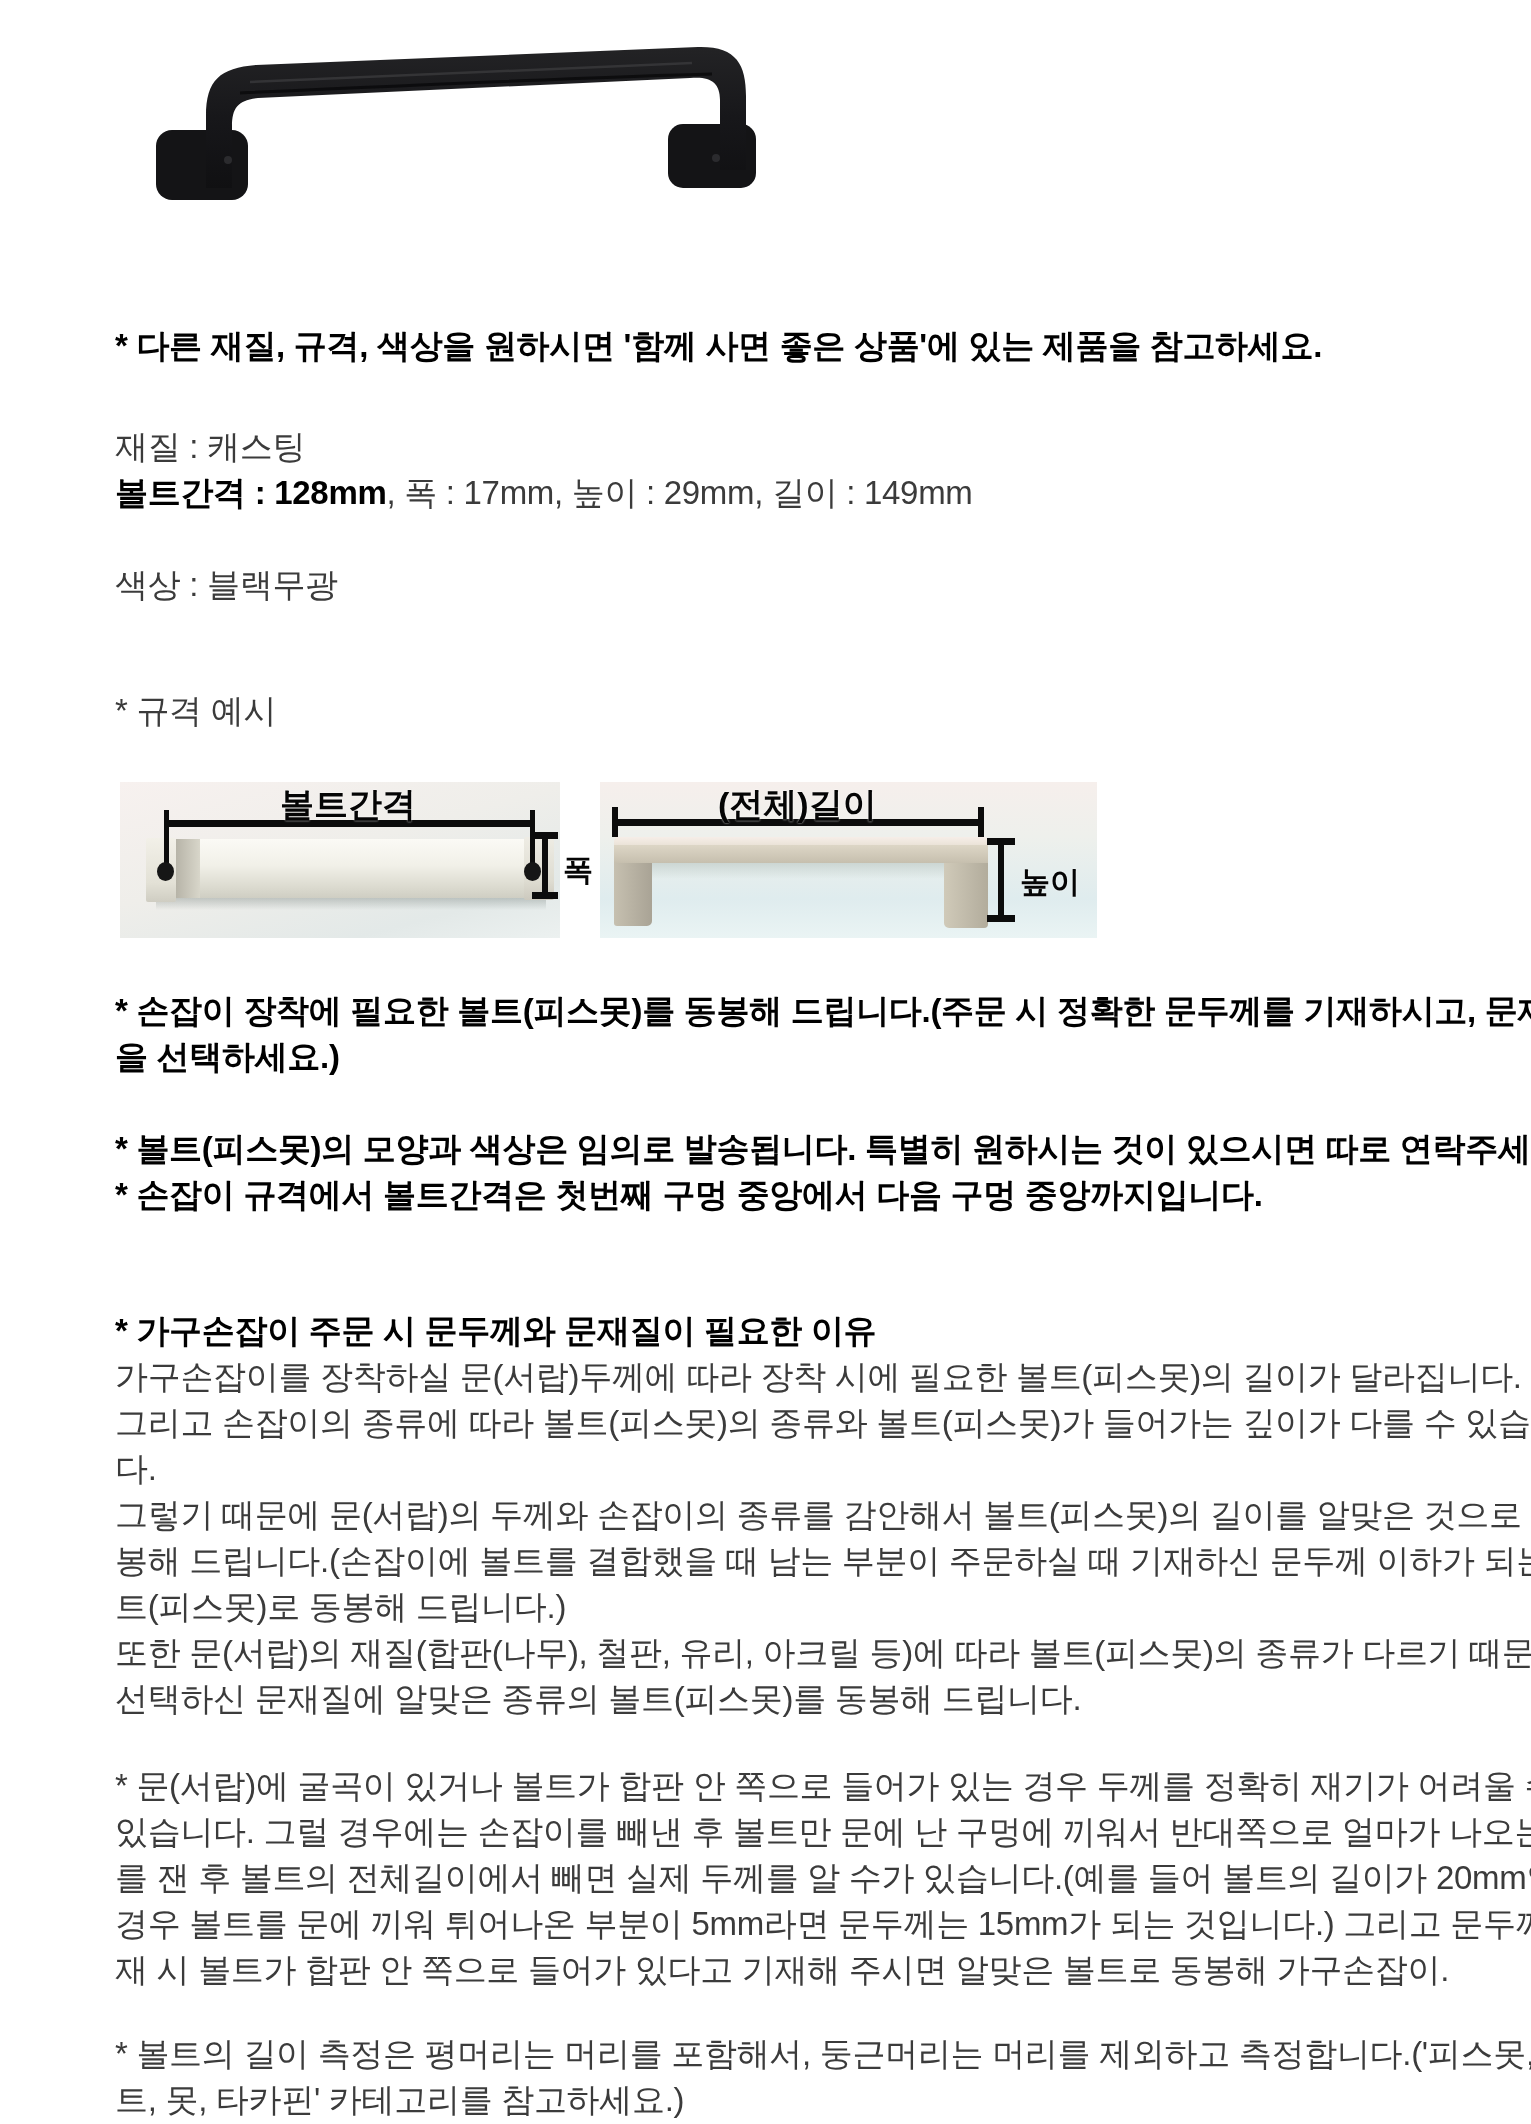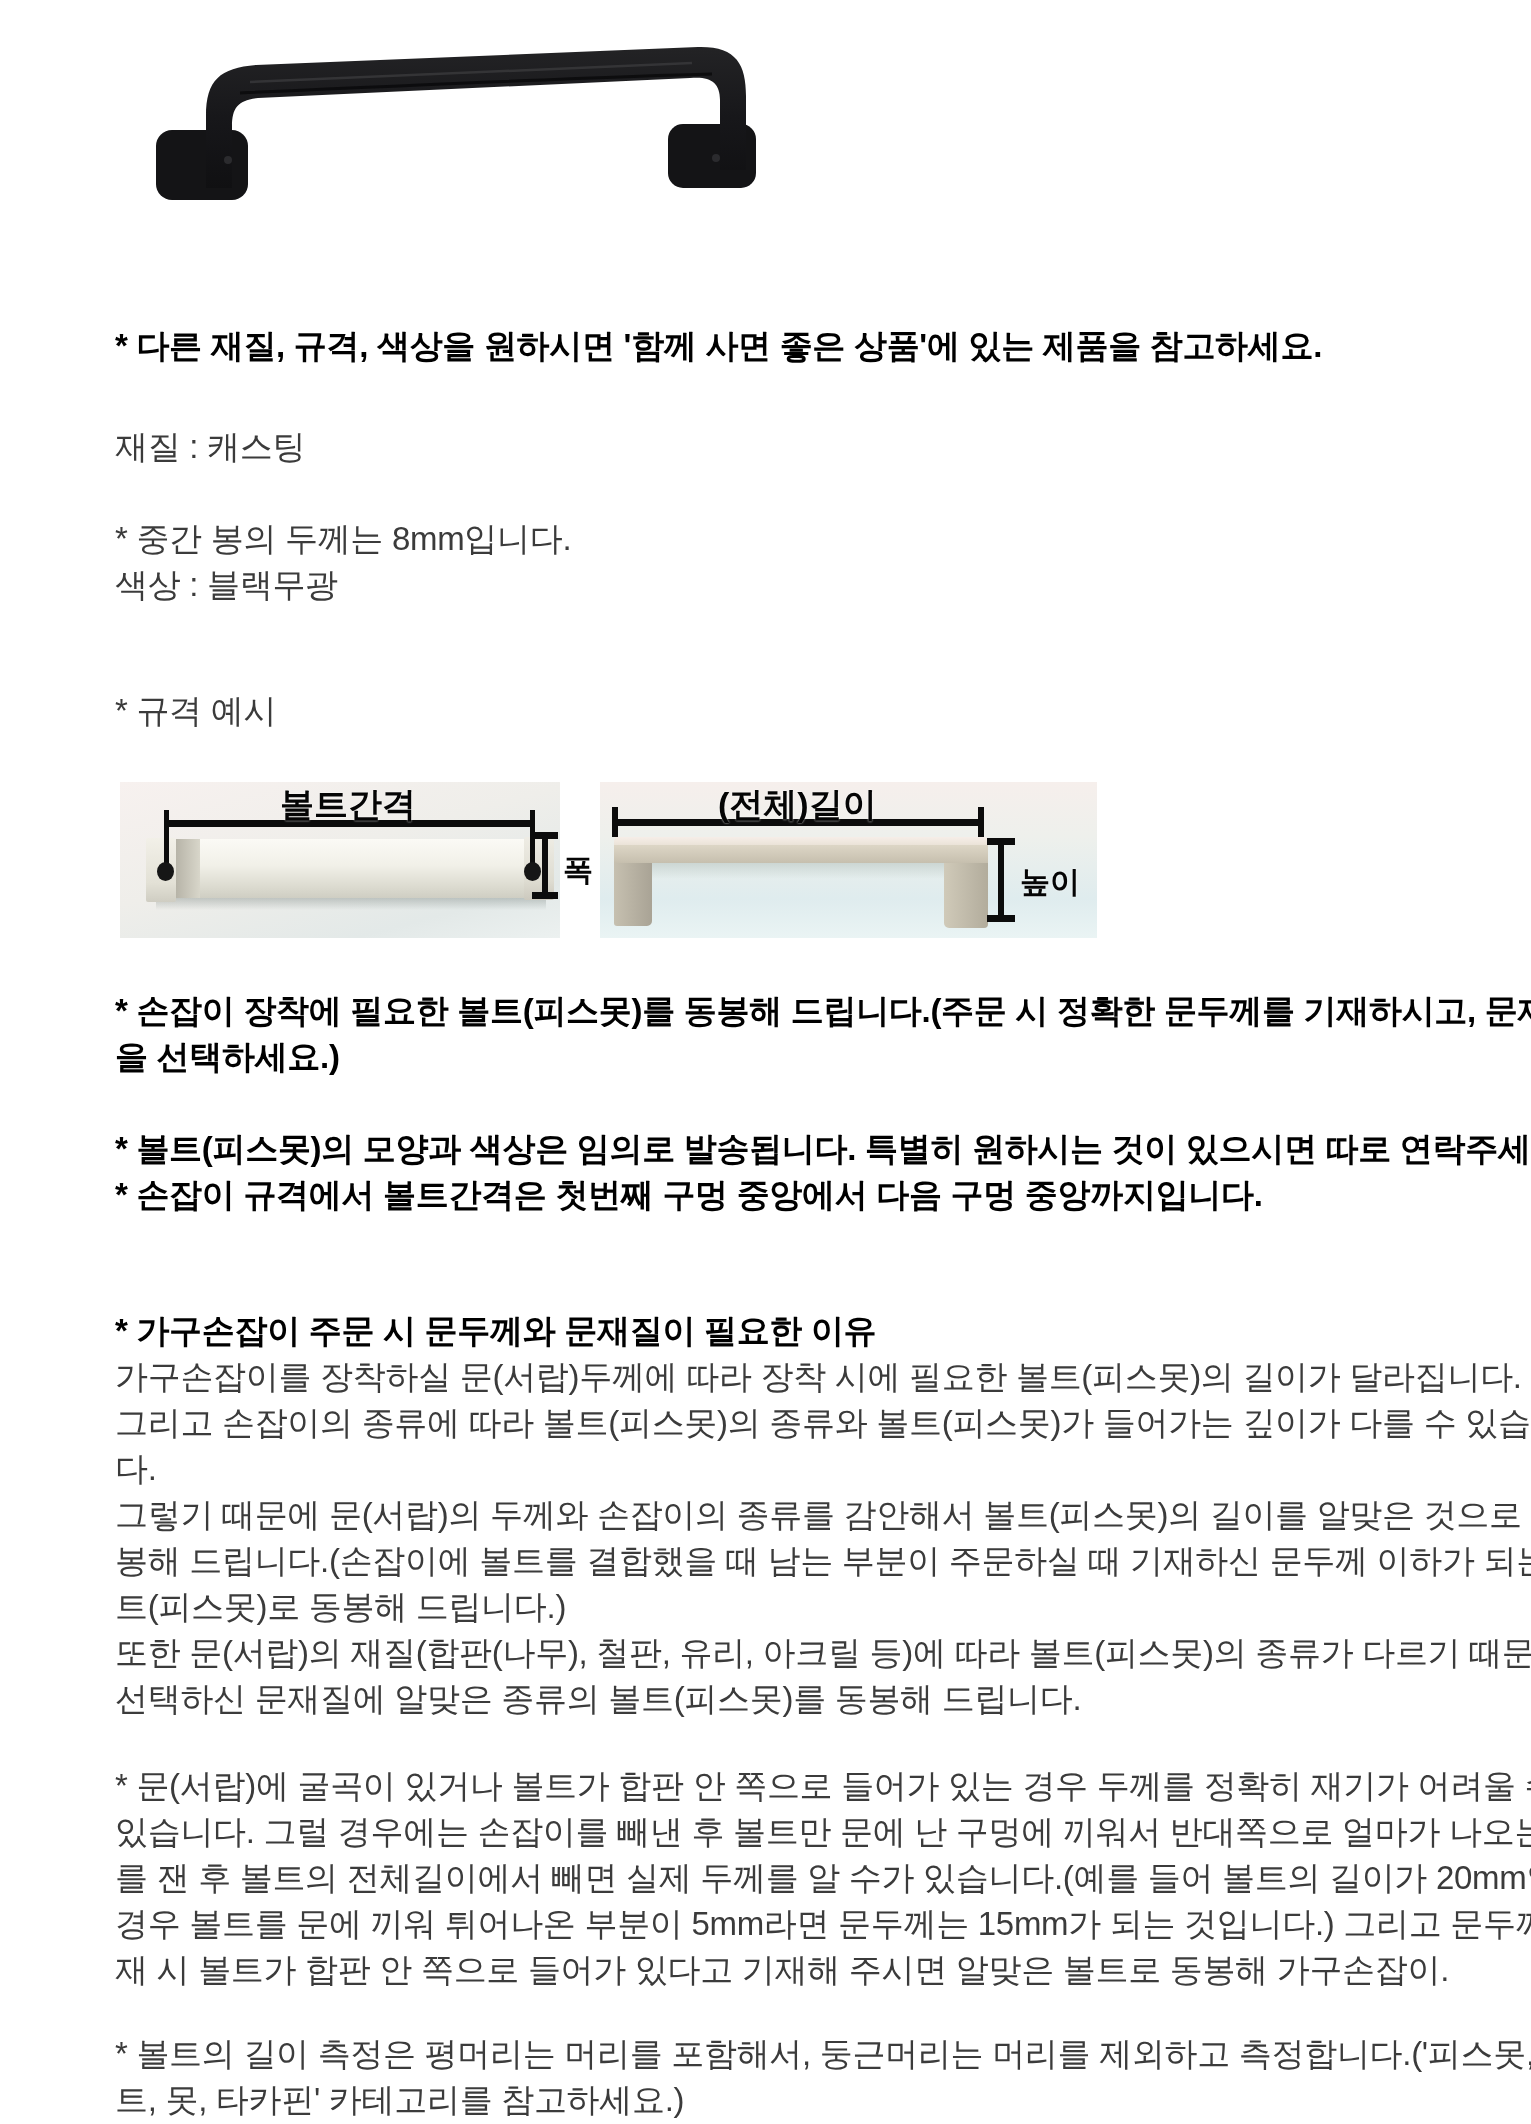--- a/index.html
+++ b/index.html
@@ -106,6 +106,7 @@
   <div class="line bold" style="top:326px">* 다른 재질, 규격, 색상을 원하시면 '함께 사면 좋은 상품'에 있는 제품을 참고하세요.</div>
 
   <div class="line" style="top:427px">재질 : 캐스팅</div>
+  <div class="line" style="top:473px"><span class="b">볼트간격 : 128mm</span><span>, 폭 : 17mm, 높이 : 29mm, 길이 : 149mm</span></div>
   <div class="line" style="top:519px"> * 중간 봉의 두께는 8mm입니다.</div>
   <div class="line" style="top:565px">색상 : 블랙무광</div>
 

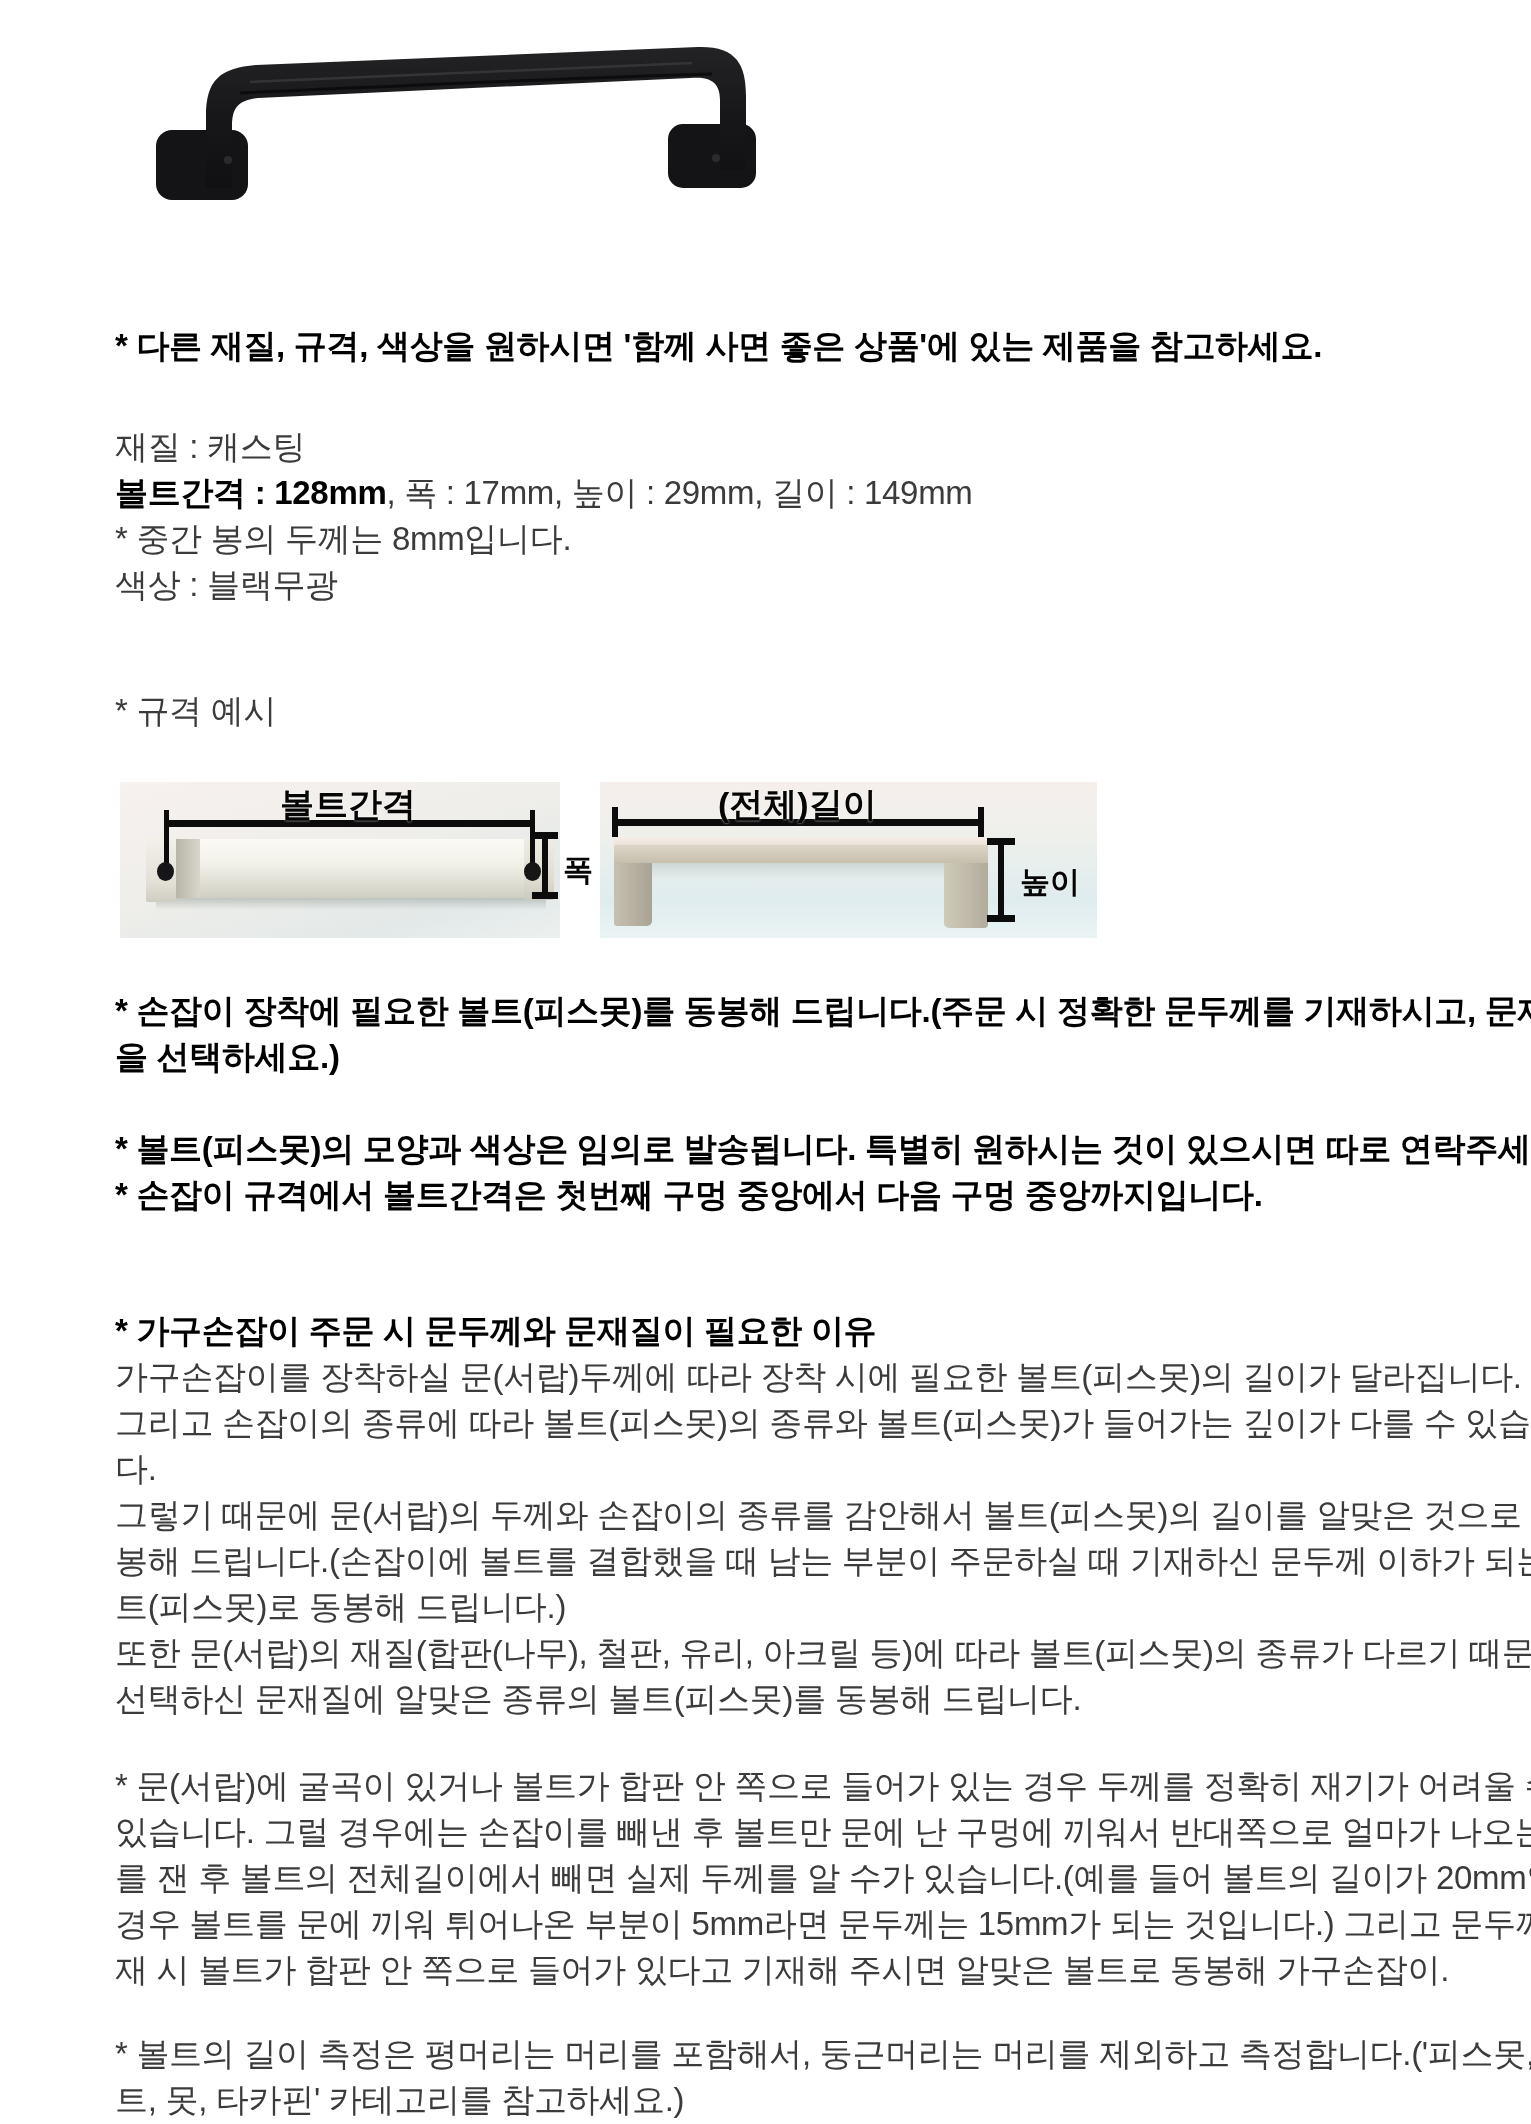--- a/index.html
+++ b/index.html
@@ -107,7 +107,6 @@
 
   <div class="line" style="top:427px">재질 : 캐스팅</div>
   <div class="line" style="top:473px"><span class="b">볼트간격 : 128mm</span><span>, 폭 : 17mm, 높이 : 29mm, 길이 : 149mm</span></div>
-  <div class="line" style="top:519px"> * 중간 봉의 두께는 8mm입니다.</div>
   <div class="line" style="top:565px">색상 : 블랙무광</div>
 
   <div class="line" style="top:691px">* 규격 예시</div>

